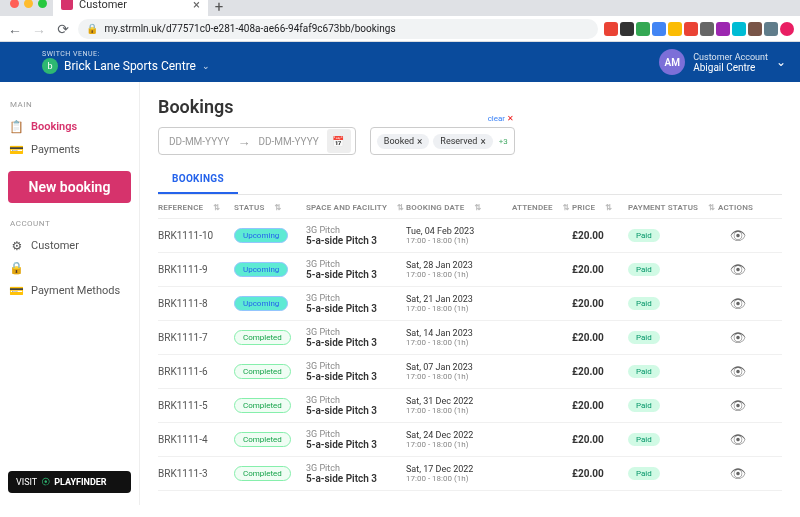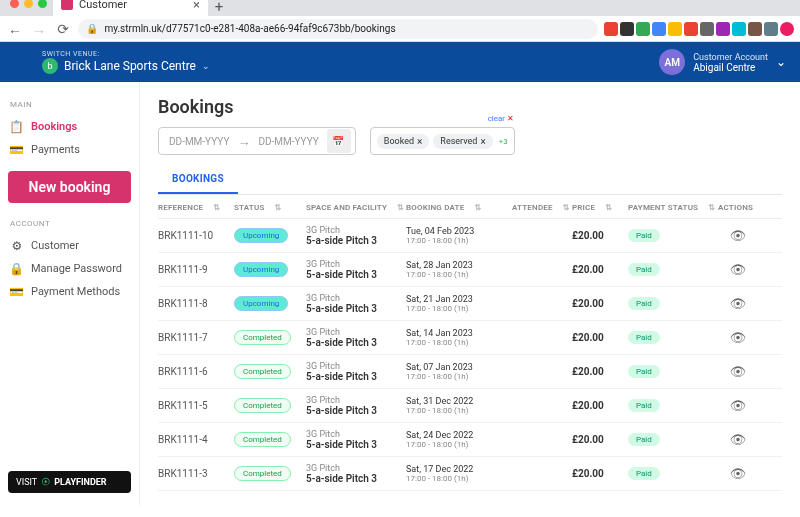--- a/index.html
+++ b/index.html
@@ -160,7 +160,6 @@
     </div>
     <div class="nav-item">
       <span class="nav-icon">🔒</span>
-      <span>Manage Password</span>
     </div>
     <div class="nav-item">
       <span class="nav-icon">💳</span>

